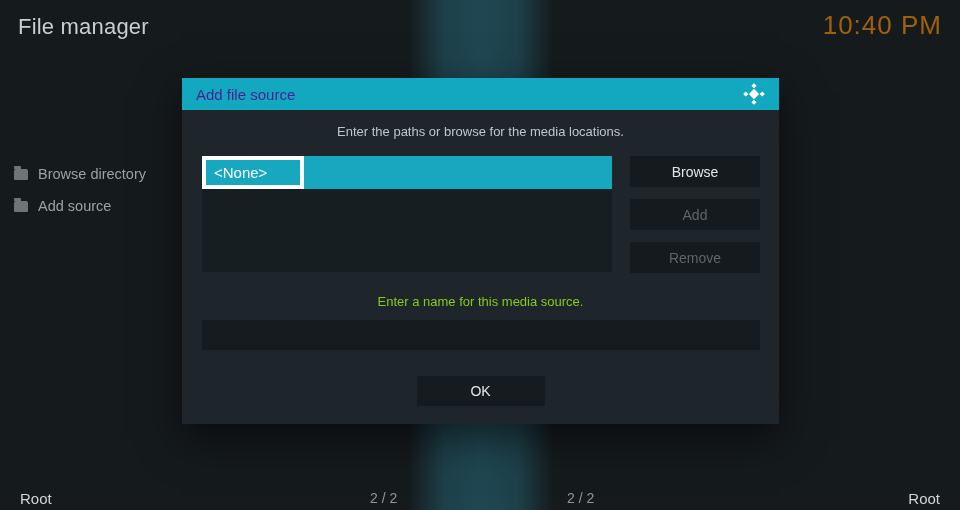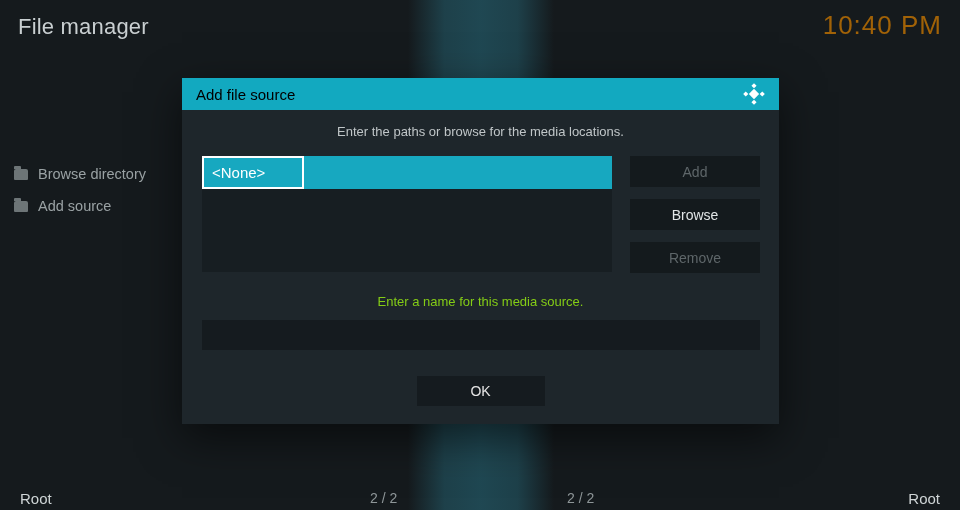--- a/index.html
+++ b/index.html
@@ -103,7 +103,7 @@
     justify-content: space-between;
   }
   .dlg-titlebar-text {
-    color: #000000;
+    color: #4c1d95;
     font-size: 15px;
     font-weight: 500;
   }

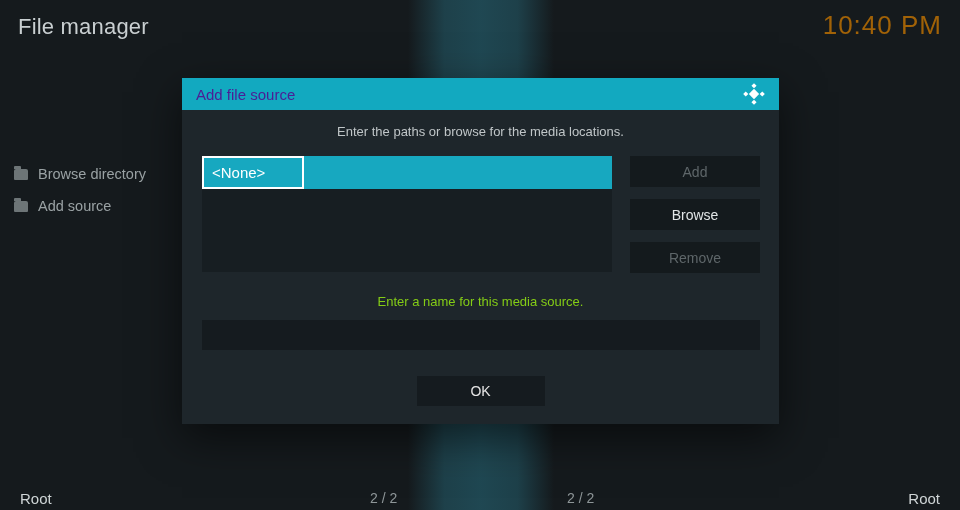--- a/index.html
+++ b/index.html
@@ -127,7 +127,7 @@
   .path-row {
     height: 33px;
     background: #17a8c0;
-    border: 2px solid #ffffff;
+    border: 4px solid #ffffff;
     color: #ffffff;
     font-size: 15px;
     padding: 0 8px;

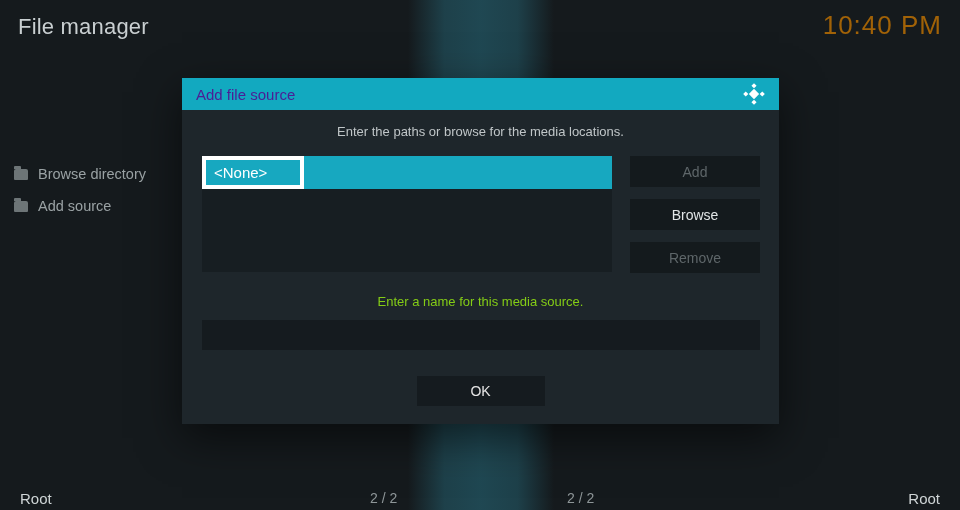--- a/index.html
+++ b/index.html
@@ -218,8 +218,8 @@
   </div>
 
   <div class="side-buttons">
+    <div class="btn">Browse</div>
     <div class="btn disabled">Add</div>
-    <div class="btn">Browse</div>
     <div class="btn disabled">Remove</div>
   </div>
 

